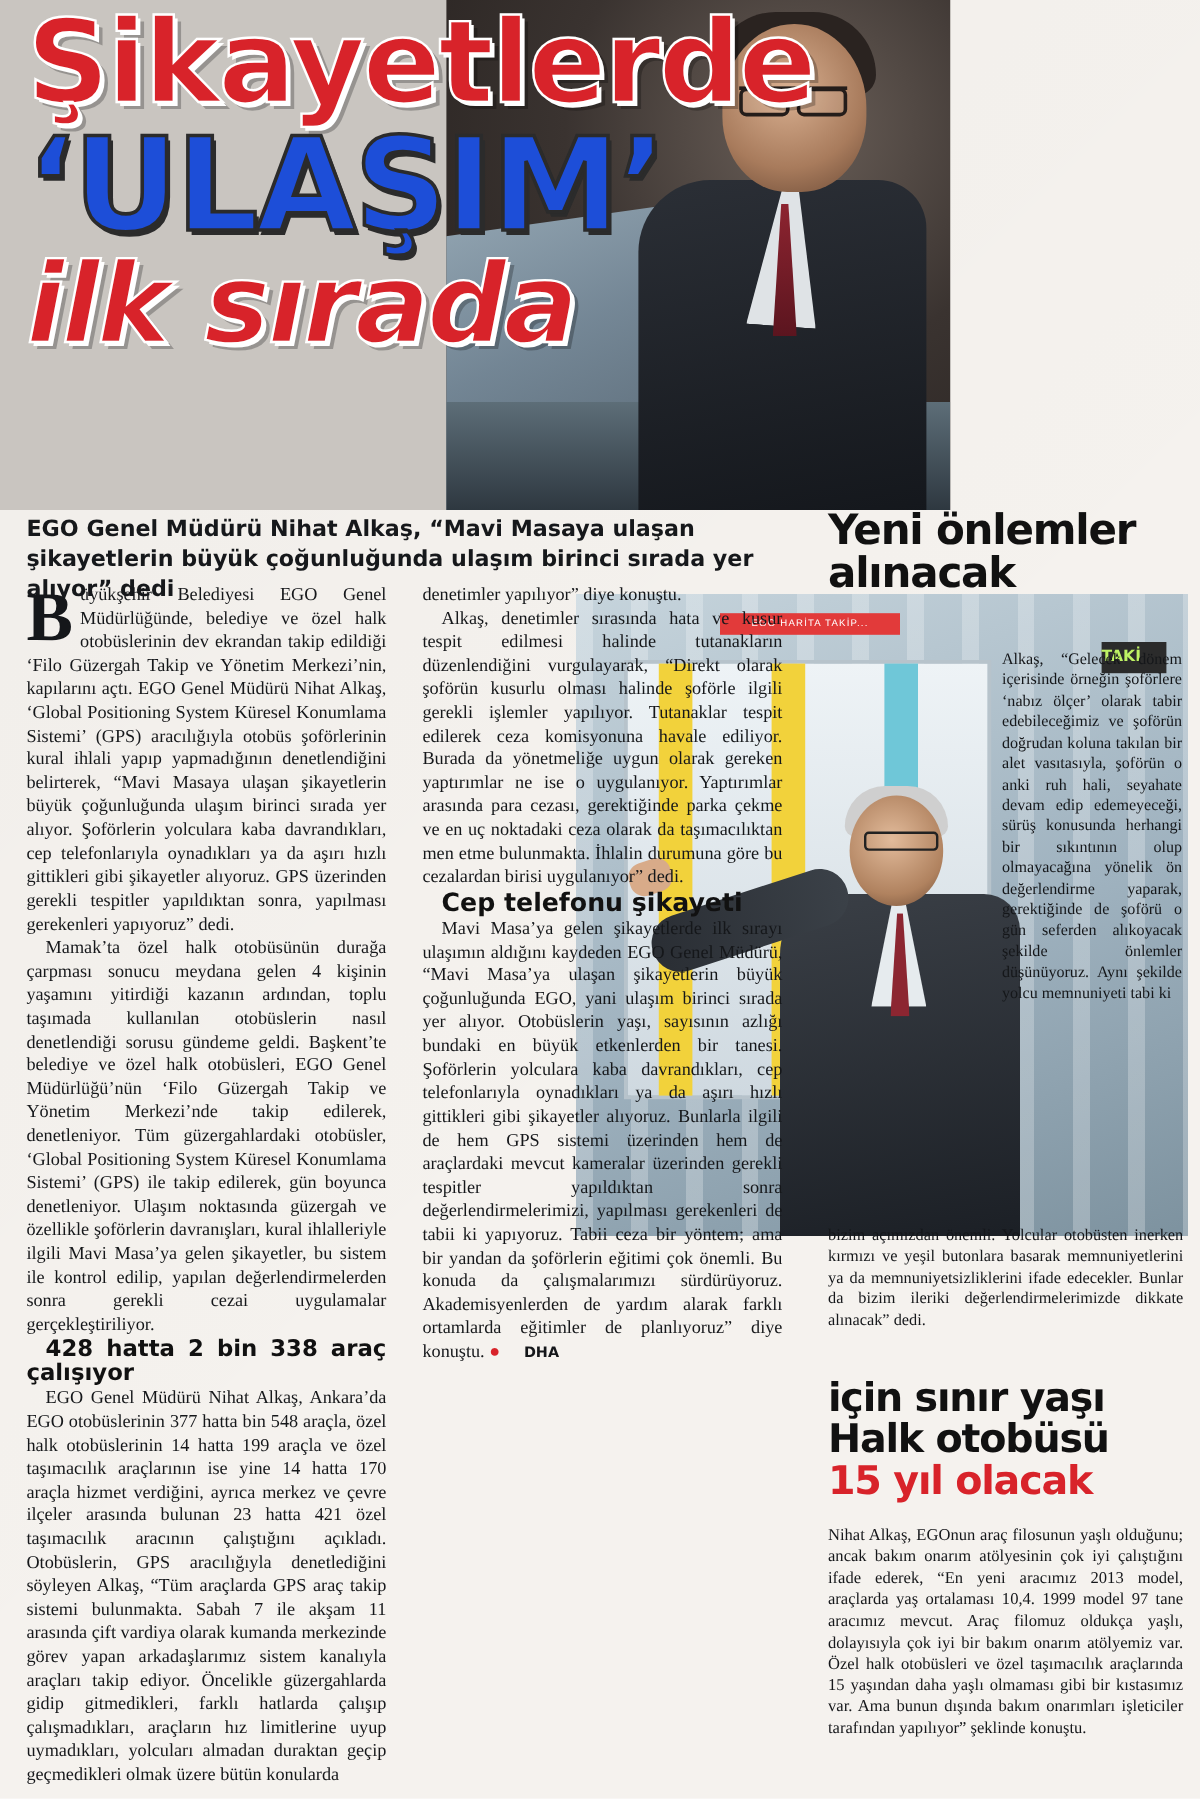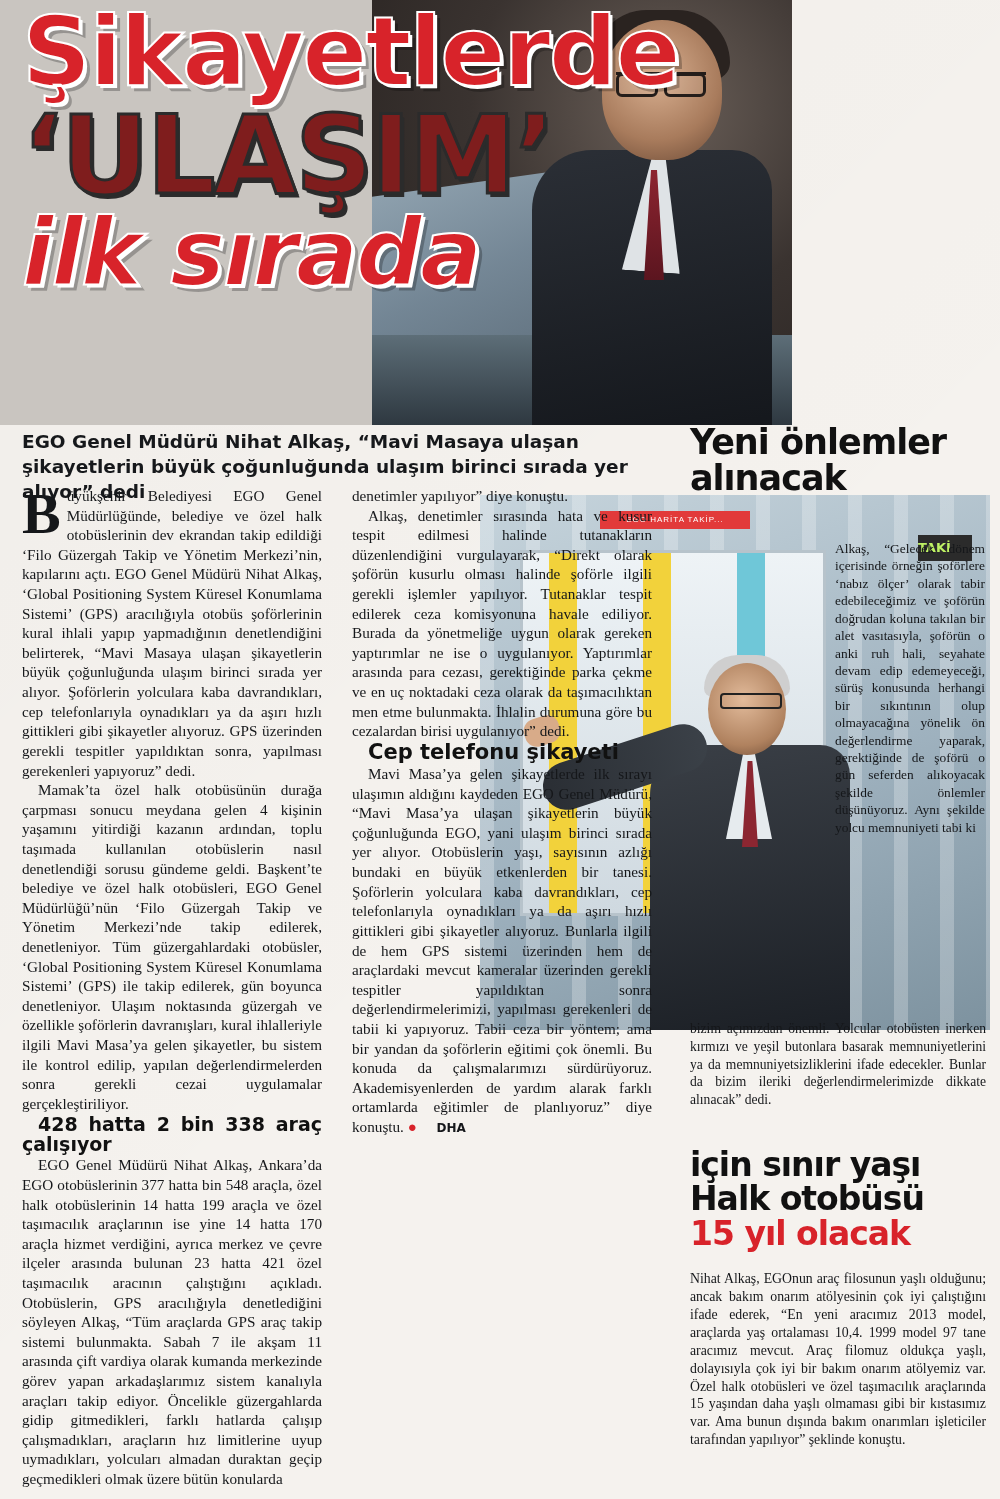--- a/index.html
+++ b/index.html
@@ -86,7 +86,7 @@
     -webkit-text-stroke:2px #ffffff;
   }
   .h-line2{
-    font-size:108px;color:#7f1d1d;
+    font-size:108px;color:#1d4ed8;
     margin-top:10px;
     text-shadow:3px 4px 0 #2b2b2b;
     -webkit-text-stroke:3px #2b2b2b;

